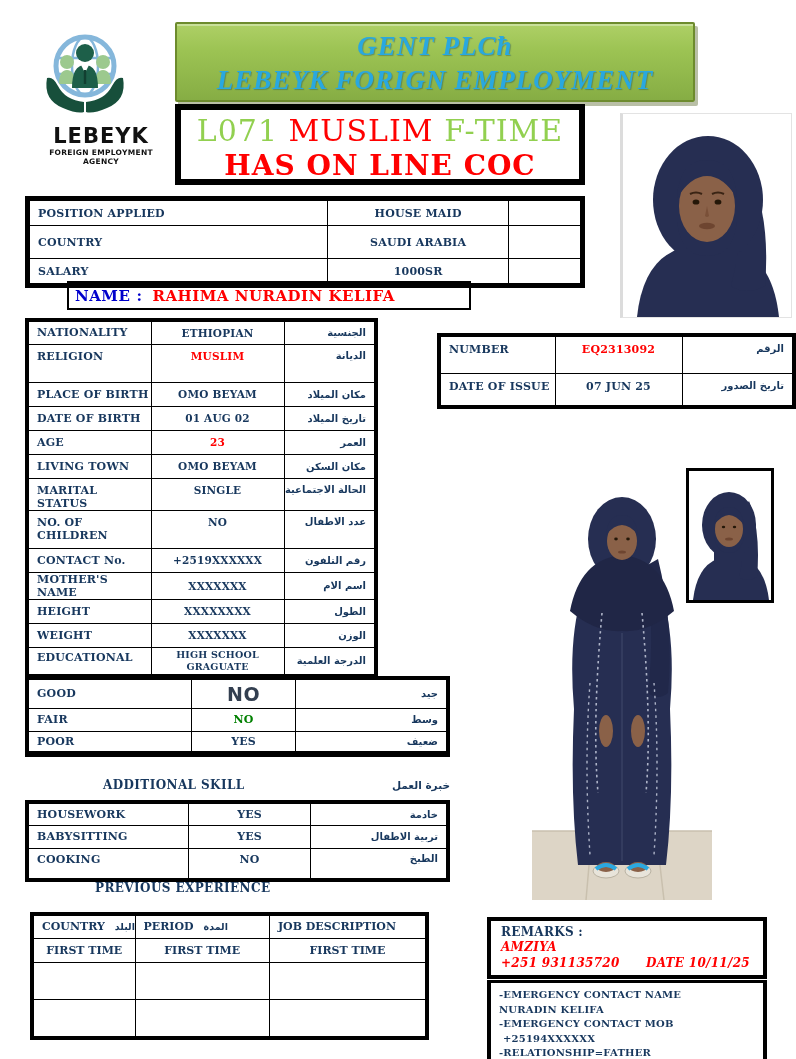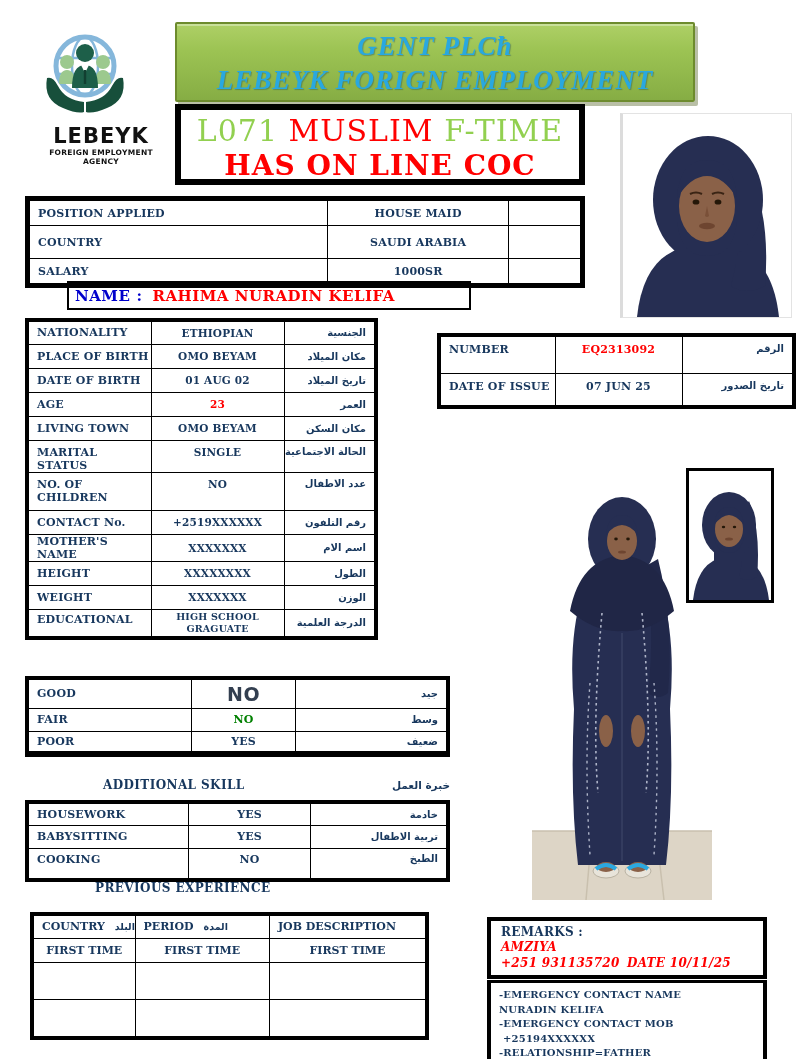--- a/index.html
+++ b/index.html
@@ -212,6 +212,11 @@
       <td class="lbl">NATIONALITY</td>
       <td class="val" style="color: rgb(23, 55, 93);">ETHIOPIAN</td>
       <td class="ar">الجنسية</td>
+    </tr>
+    <tr class="h38">
+      <td class="lbl" style="vertical-align:top;padding-top:5px">RELIGION</td>
+      <td class="val" style="vertical-align: top; padding-top: 5px; color: rgb(255, 0, 0);">MUSLIM</td>
+      <td class="ar" style="vertical-align:top;padding-top:5px">الديانة</td>
     </tr>
     <tr>
       <td class="lbl">PLACE OF BIRTH</td>

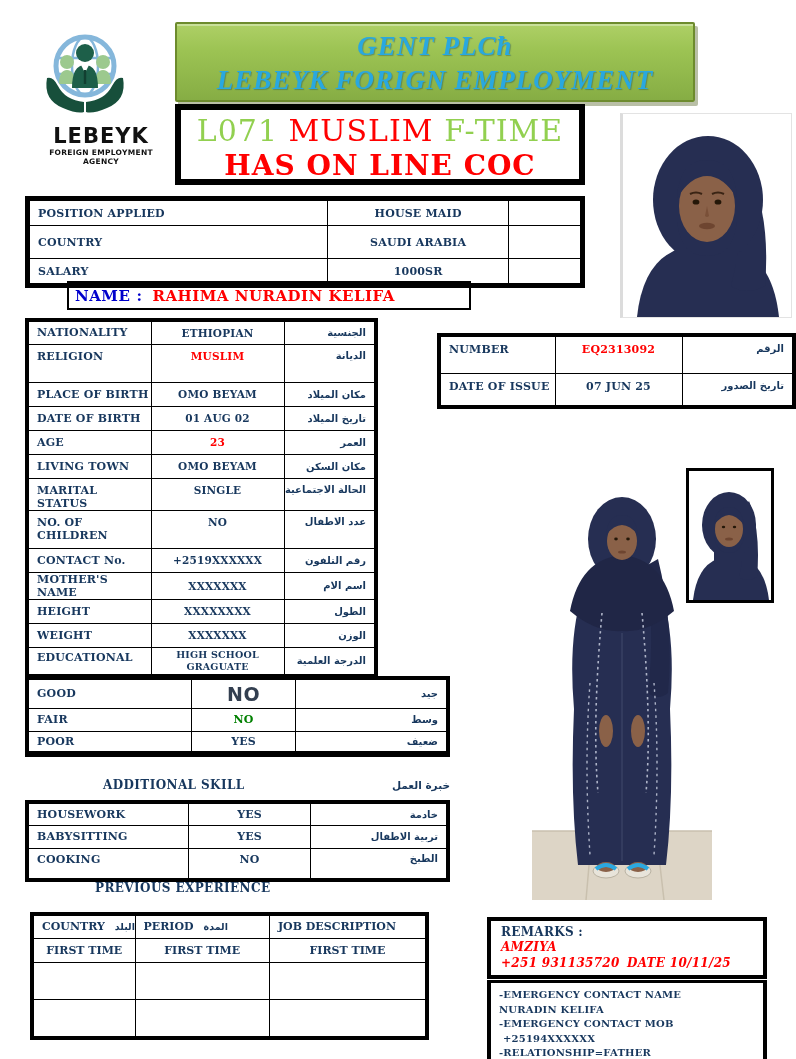--- a/index.html
+++ b/index.html
@@ -105,7 +105,7 @@
   .remarks-box { left:487px; top:917px; width:280px; border:4px solid #000; padding:4px 0 4px 10px; background:#fff; }
   .remarks-title { font-weight:bold; font-size:12px; color:#17375d; letter-spacing:.3px; }
   .remarks-line { font-style:italic; font-weight:bold; font-size:12px; color:#ff0000; letter-spacing:.3px; line-height:16px; }
-  .remarks-split { display:flex; justify-content:space-between; padding-right:32px; }
+  .remarks-split { display:flex; justify-content:space-between; padding-right:13px; }
   .emergency-box { left:487px; top:980px; width:280px; border:4px solid #000; border-top-width:3px; padding:5px 0 6px 8px; background:#fff; }
   .em-line { font-weight:bold; font-size:10px; color:#17375d; line-height:14.5px; letter-spacing:.2px; }
 

